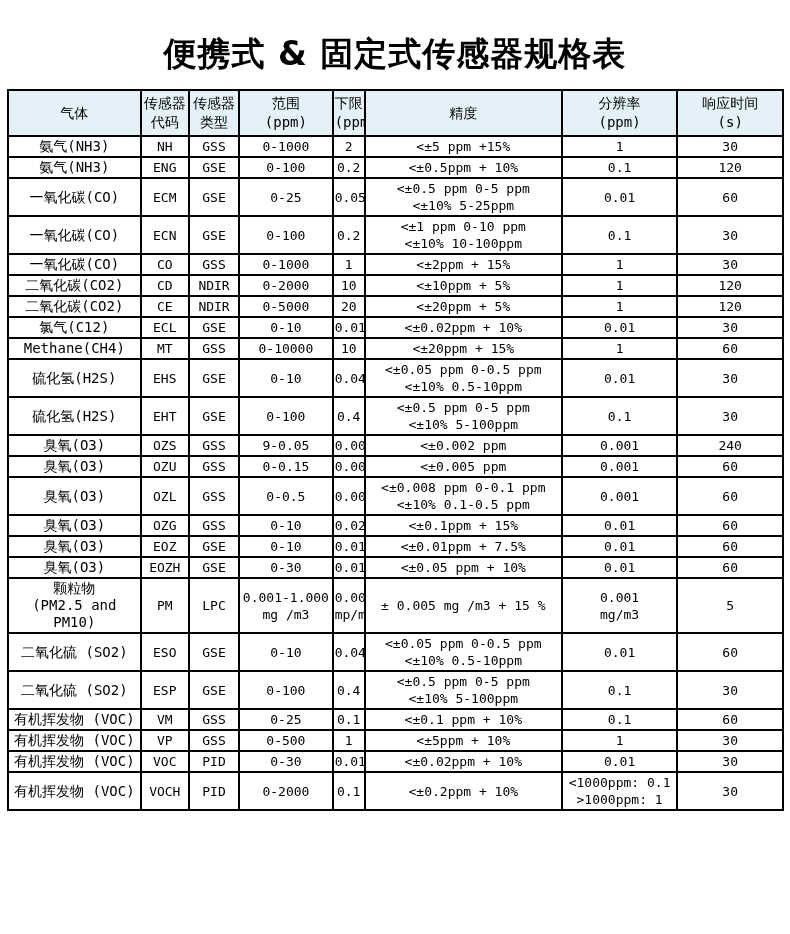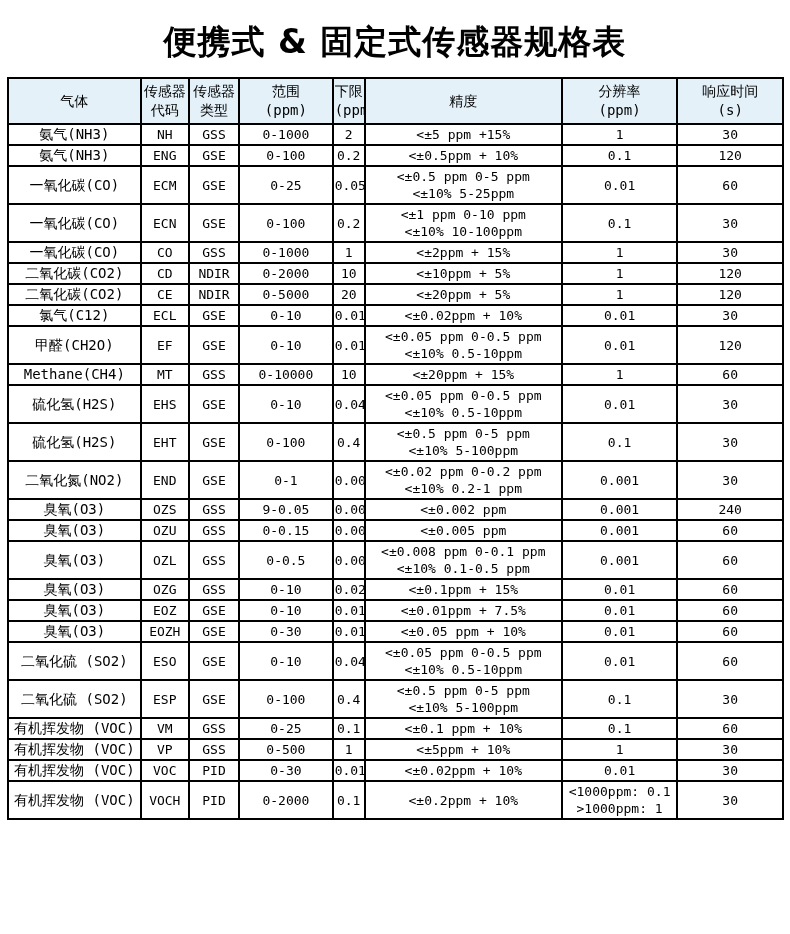--- a/index.html
+++ b/index.html
@@ -17,7 +17,7 @@
     overflow: hidden;
   }
   h1.title {
-    margin: 20px 0 12px 0;
+    margin: 32px 0 12px 0;
     text-align: center;
     font-family: "DejaVu Sans", "Liberation Sans", sans-serif;
     font-weight: bold;

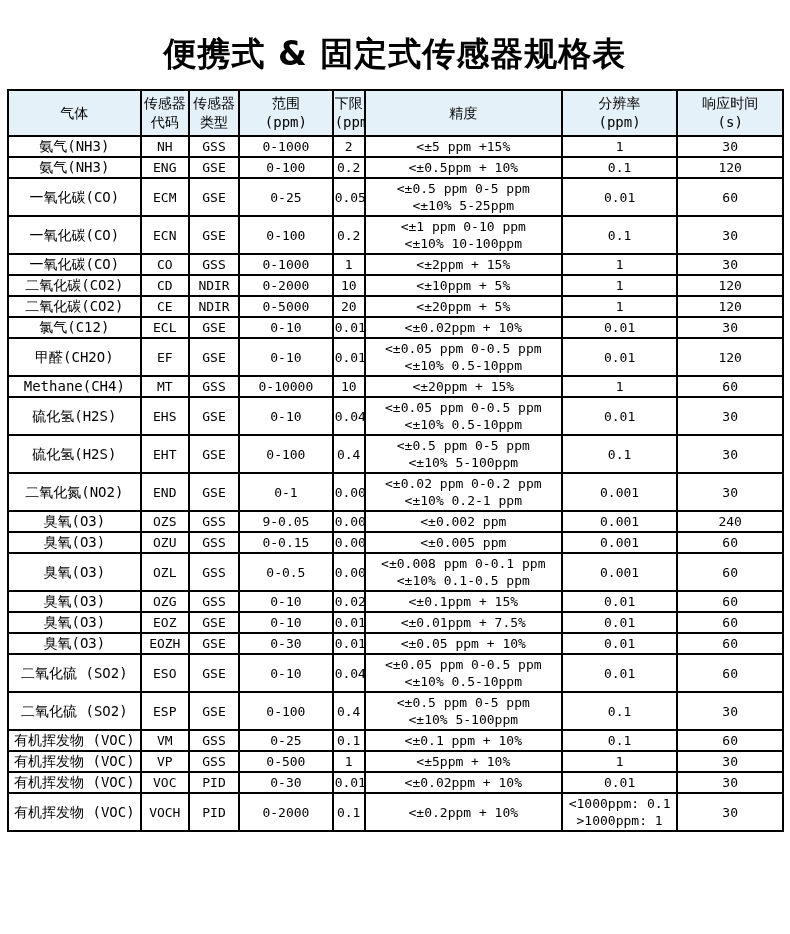--- a/index.html
+++ b/index.html
@@ -178,17 +178,6 @@
           <td class="col-response">30</td>
         </tr>
         <tr>
-          <td class="col-gas">甲醛(CH2O)</td>
-          <td class="col-code">EF</td>
-          <td class="col-type">GSE</td>
-          <td class="col-range">0-10</td>
-          <td class="col-limit">0.01</td>
-          <td class="col-accuracy">&lt;±0.05 ppm 0-0.5 ppm
-&lt;±10% 0.5-10ppm</td>
-          <td class="col-resolution">0.01</td>
-          <td class="col-response">120</td>
-        </tr>
-        <tr>
           <td class="col-gas">Methane(CH4)</td>
           <td class="col-code">MT</td>
           <td class="col-type">GSS</td>

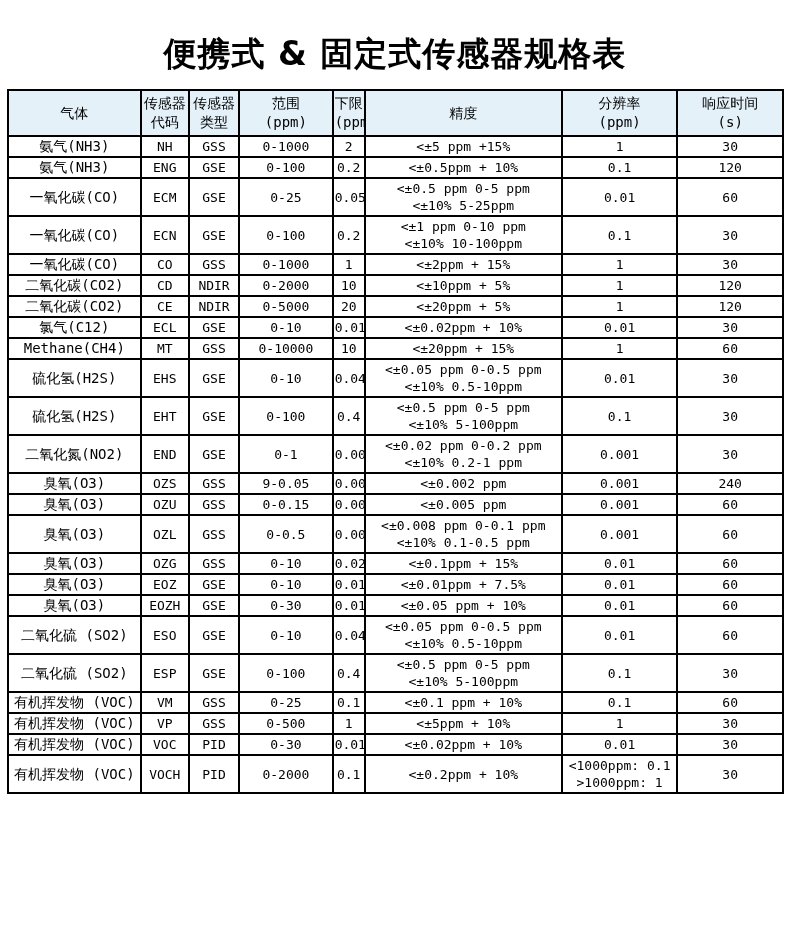--- a/index.html
+++ b/index.html
@@ -210,17 +210,6 @@
           <td class="col-response">30</td>
         </tr>
         <tr>
-          <td class="col-gas">二氧化氮(NO2)</td>
-          <td class="col-code">END</td>
-          <td class="col-type">GSE</td>
-          <td class="col-range">0-1</td>
-          <td class="col-limit">0.005</td>
-          <td class="col-accuracy">&lt;±0.02 ppm 0-0.2 ppm
-&lt;±10% 0.2-1 ppm</td>
-          <td class="col-resolution">0.001</td>
-          <td class="col-response">30</td>
-        </tr>
-        <tr>
           <td class="col-gas">臭氧(O3)</td>
           <td class="col-code">OZS</td>
           <td class="col-type">GSS</td>

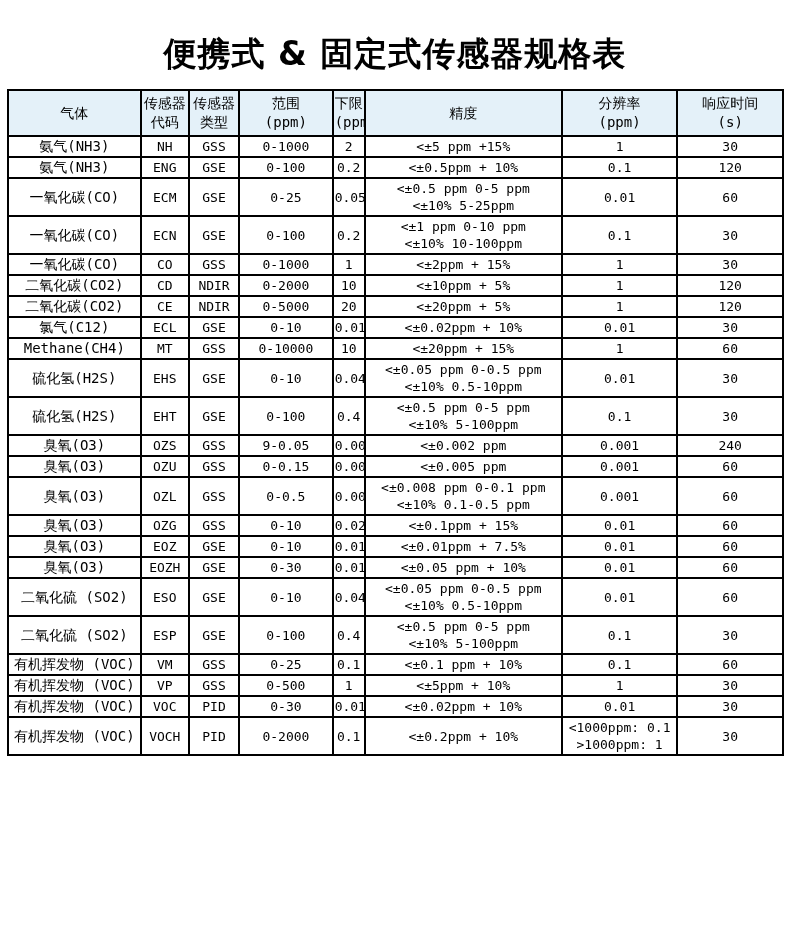--- a/index.html
+++ b/index.html
@@ -271,6 +271,20 @@
           <td class="col-response">60</td>
         </tr>
         <tr>
+          <td class="col-gas">颗粒物
+(PM2.5 and PM10)</td>
+          <td class="col-code">PM</td>
+          <td class="col-type">LPC</td>
+          <td class="col-range">0.001-1.000
+mg /m3</td>
+          <td class="col-limit">0.001
+mp/m3</td>
+          <td class="col-accuracy">± 0.005 mg /m3 + 15 %</td>
+          <td class="col-resolution">0.001
+mg/m3</td>
+          <td class="col-response">5</td>
+        </tr>
+        <tr>
           <td class="col-gas">二氧化硫 (SO2)</td>
           <td class="col-code">ESO</td>
           <td class="col-type">GSE</td>

